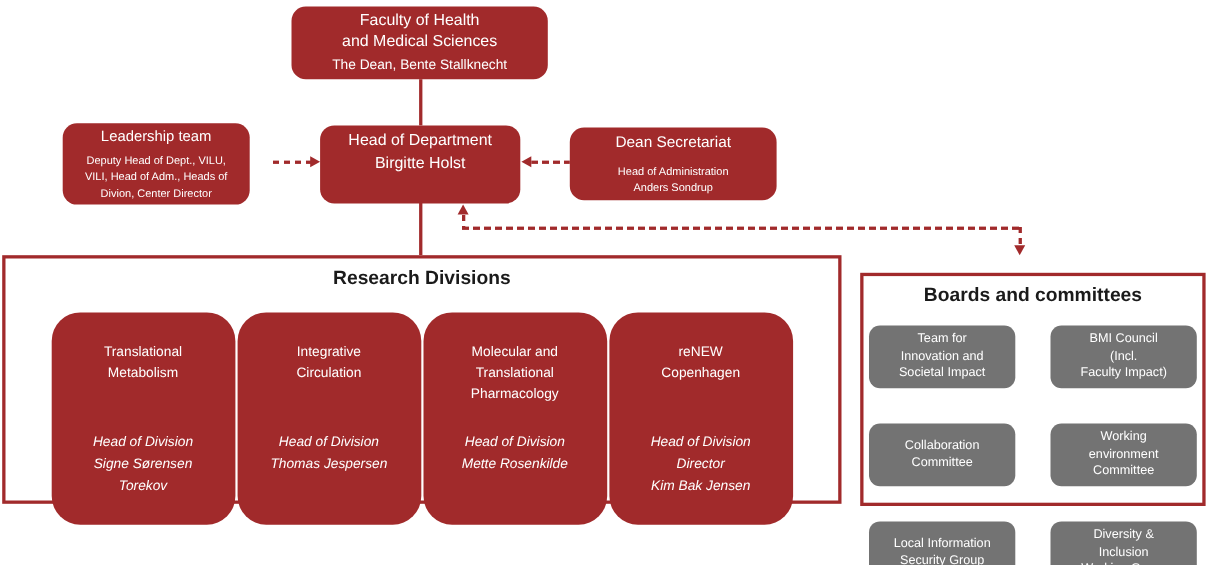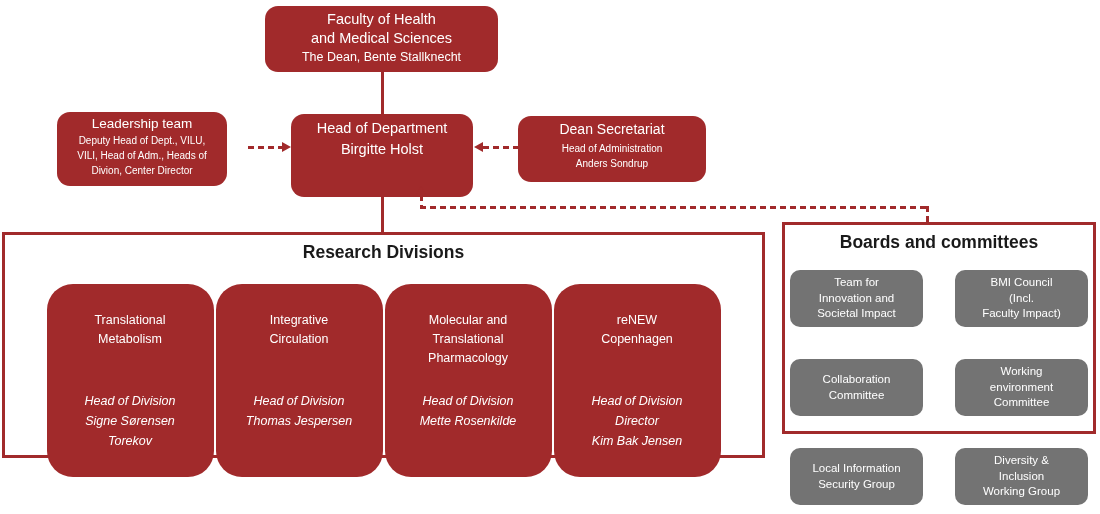--- a/index.html
+++ b/index.html
@@ -23,7 +23,7 @@
     border-radius:13px;
     text-align:center;
     box-sizing:border-box;
-    display:flex;flex-direction:column;justify-content:flex-start;
+    display:flex;flex-direction:column;justify-content:space-between;
   }
   .faculty{left:265px;top:6px;width:233px;height:66px;padding:4px 6px;}
   .faculty .t{font-size:14.5px;line-height:19px;}

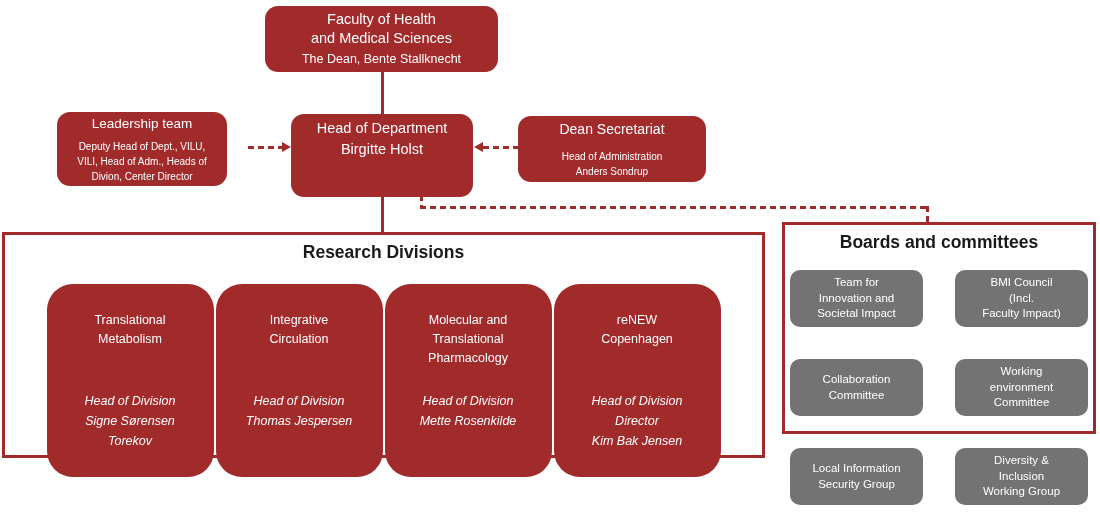--- a/index.html
+++ b/index.html
@@ -31,7 +31,7 @@
   .leadership{left:57px;top:112px;width:170px;height:74px;padding:2px 8px;}
   .leadership .t{font-size:13.5px;line-height:19px;}
   .leadership .s{font-size:10px;line-height:15px;}
-  .head{left:291px;top:114px;width:182px;height:83px;padding:4px 6px;}
+  .head{left:291px;top:114px;width:182px;height:71px;padding:4px 6px;}
   .head .t{font-size:14.5px;line-height:21px;}
   .secretariat{left:518px;top:116px;width:188px;height:66px;padding:3px 8px;}
   .secretariat .t{font-size:14px;line-height:20px;margin-bottom:2px;}

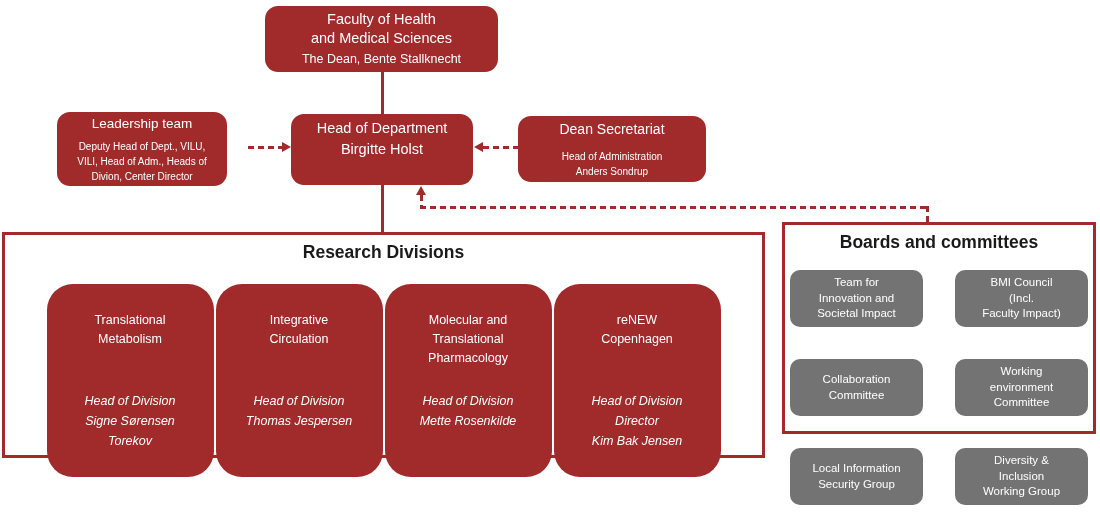--- a/index.html
+++ b/index.html
@@ -44,7 +44,7 @@
     box-sizing:border-box;
   }
   .panel-research{left:2px;top:232px;width:763px;height:226px;}
-  .panel-boards{left:782px;top:222px;width:314px;height:212px;}
+  .panel-boards{left:782px;top:248px;width:314px;height:212px;}
   .panel-title{
     margin-top:7px;
     text-align:center;

